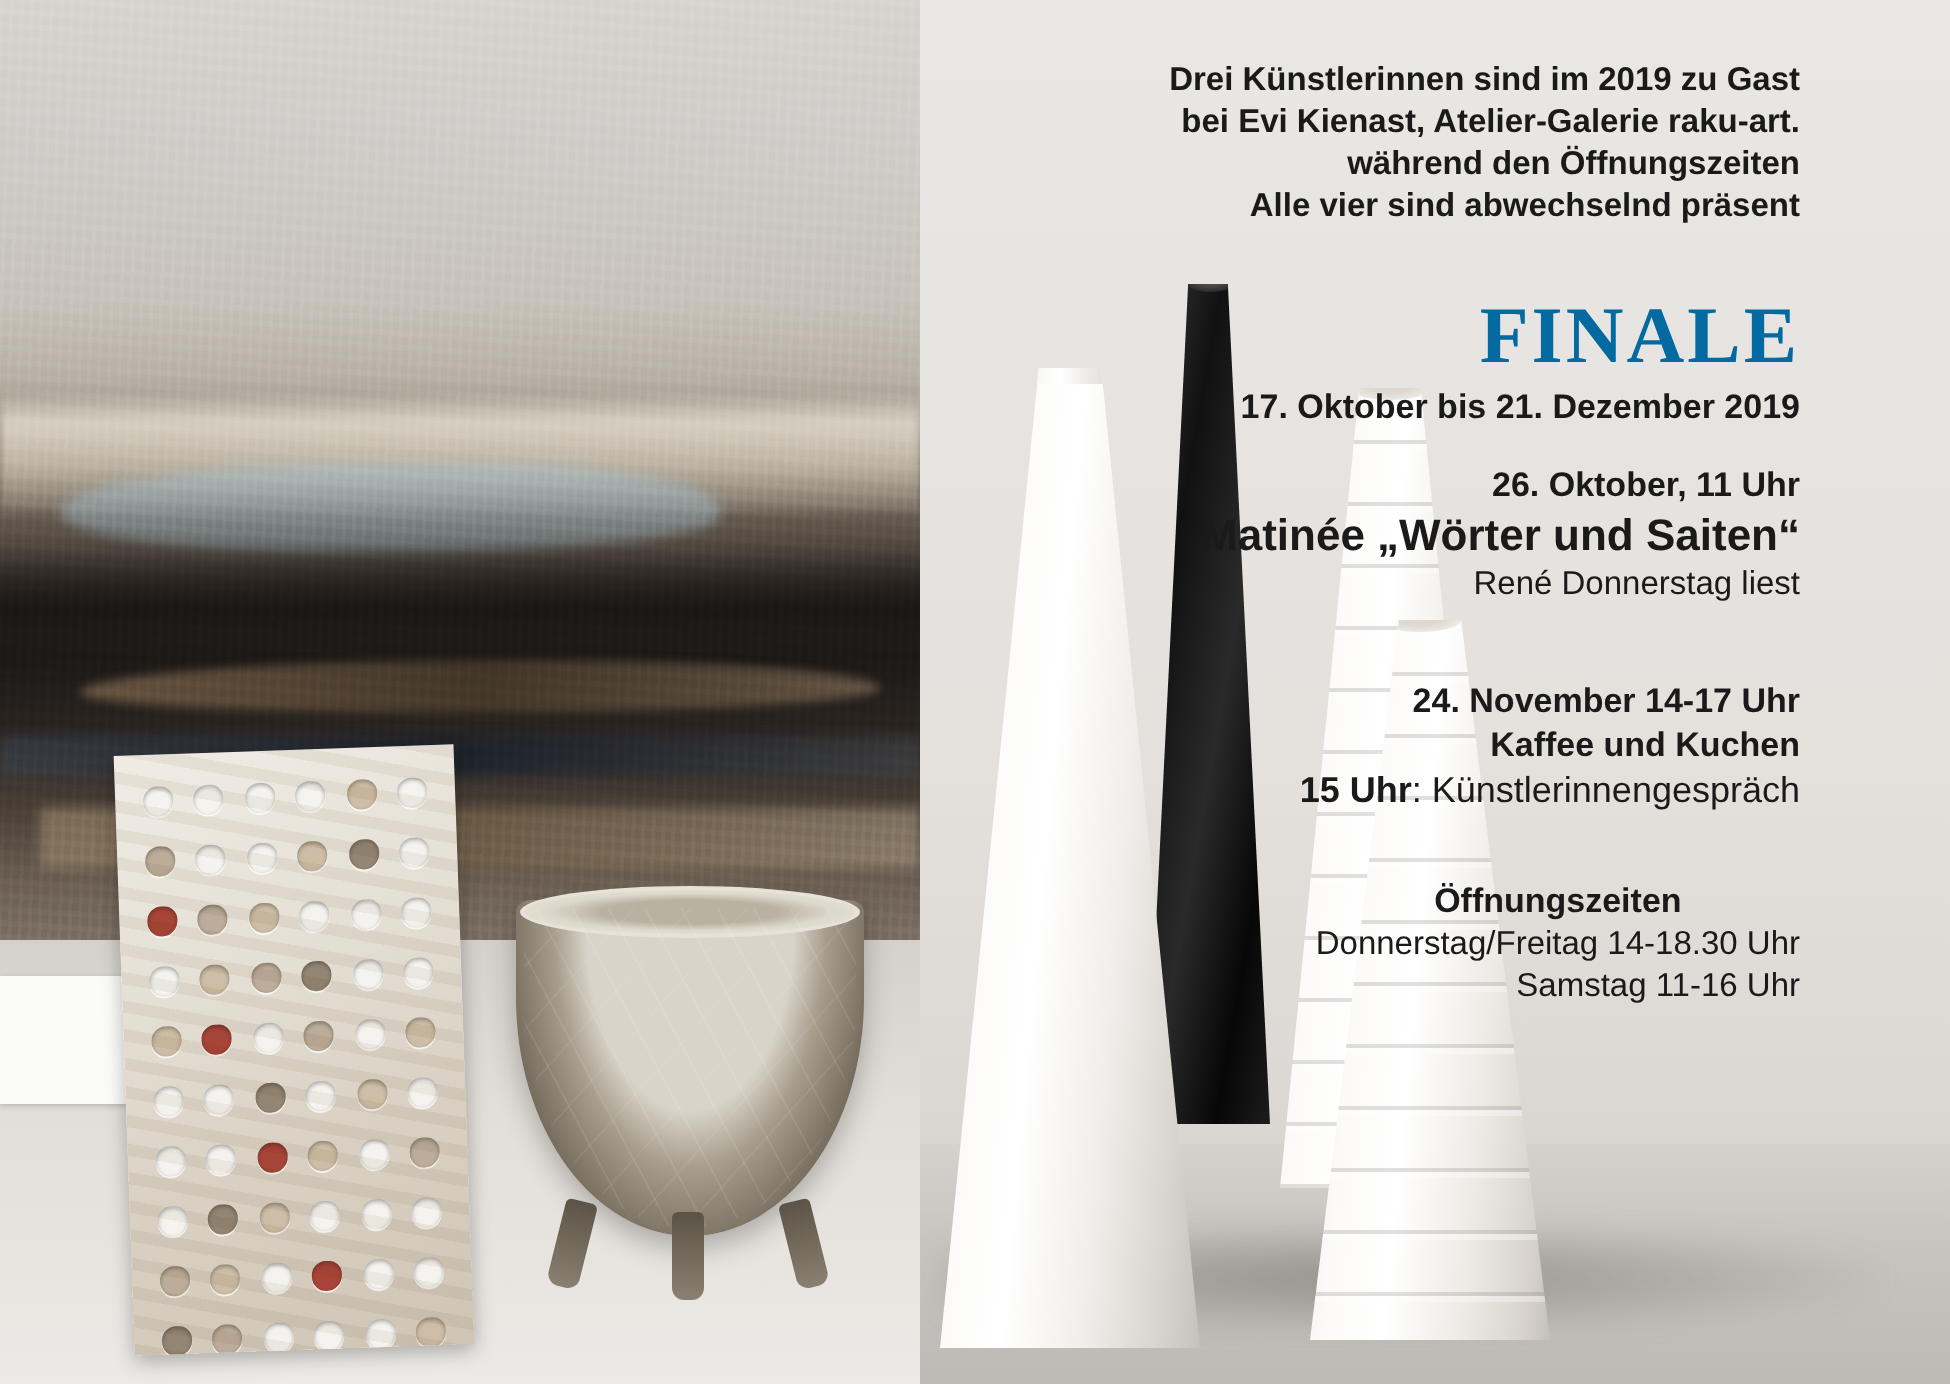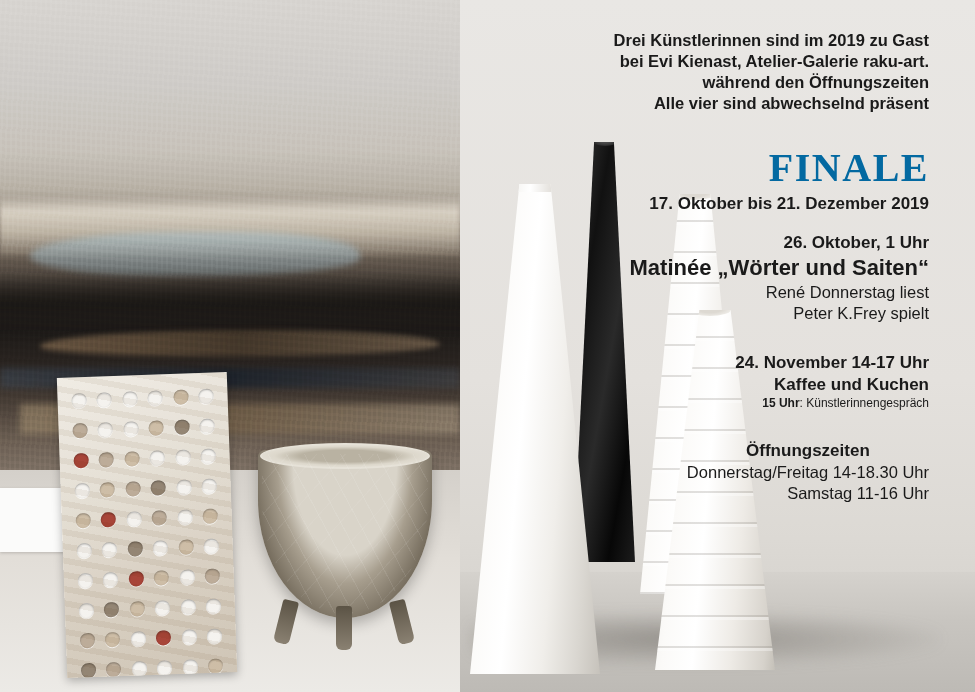--- a/index.html
+++ b/index.html
@@ -281,7 +281,6 @@
     width: 468px;
     height: 692px;
     color: #1a1a1a;
-    margin-left: 29px;
   }
   .block {
     position: absolute;

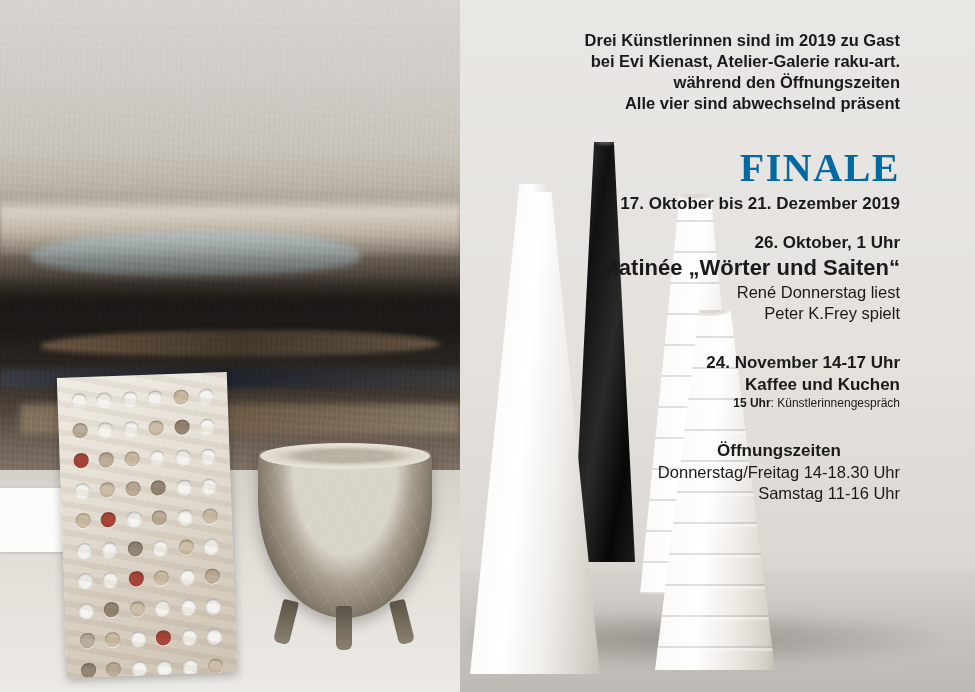--- a/index.html
+++ b/index.html
@@ -451,7 +451,7 @@
     <div class="block dates">17. Oktober bis 21. Dezember 2019</div>
 
     <div class="block event1">
-      <div class="l1">26. Oktober, 1 Uhr</div>
+      <div class="l1">26. Oktober, 11 Uhr</div>
       <div class="l2">Matinée „Wörter und Saiten“</div>
       <div class="l3">René Donnerstag liest</div>
       <div class="l4">Peter K.Frey spielt</div>

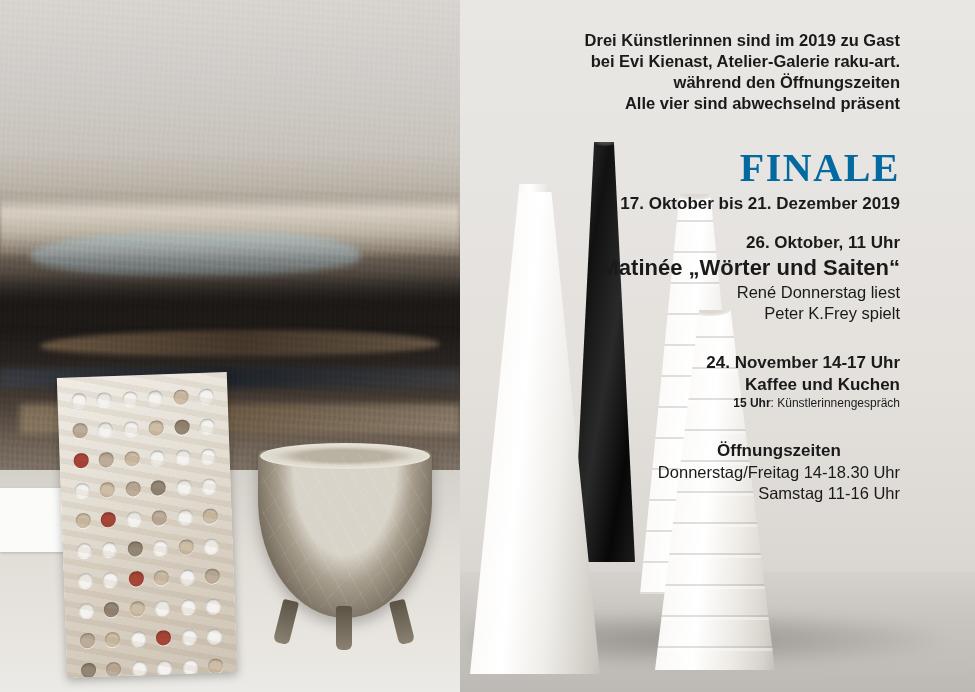--- a/index.html
+++ b/index.html
@@ -454,7 +454,6 @@
       <div class="l1">26. Oktober, 11 Uhr</div>
       <div class="l2">Matinée „Wörter und Saiten“</div>
       <div class="l3">René Donnerstag liest</div>
-      <div class="l4">Peter K.Frey spielt</div>
     </div>
 
     <div class="block event2">

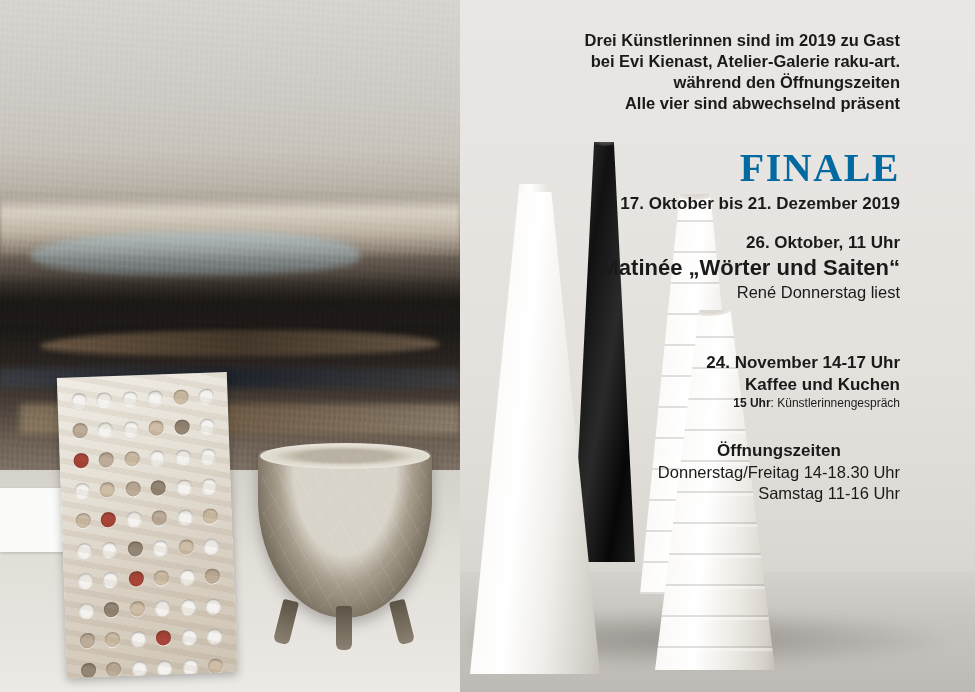--- a/index.html
+++ b/index.html
@@ -306,7 +306,7 @@
   .event1 .l2 { font-weight: bold; font-size: 22px; }
   .event1 .l3, .event1 .l4 { font-weight: normal; font-size: 16.5px; }
 
-  .event2 { top: 352px; font-size: 16.5px; }
+  .event2 { top: 340px; font-size: 16.5px; }
   .event2 .l1 { font-weight: bold; font-size: 17px; }
   .event2 .l2 { font-weight: bold; font-size: 17px; }
   .event2 .l3 { font-size: 12px; text-align: right; }

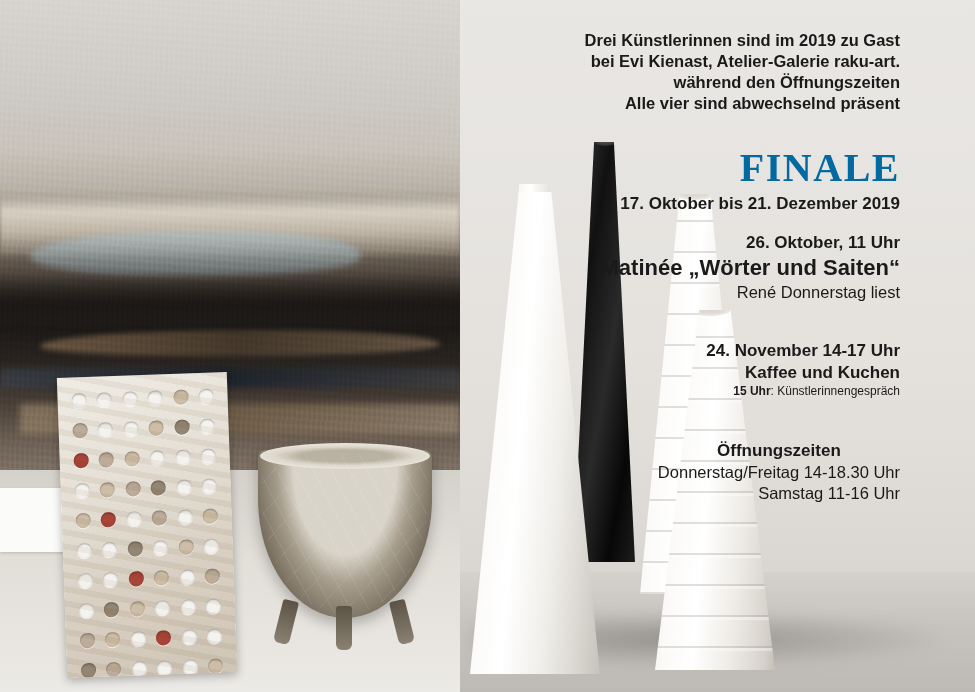--- a/index.html
+++ b/index.html
@@ -309,7 +309,7 @@
   .event2 { top: 340px; font-size: 16.5px; }
   .event2 .l1 { font-weight: bold; font-size: 17px; }
   .event2 .l2 { font-weight: bold; font-size: 17px; }
-  .event2 .l3 { font-size: 12px; text-align: right; }
+  .event2 .l3 { font-size: 18px; text-align: right; }
   .event2 .l3 b { font-weight: bold; }
 
   .hours { top: 440px; font-size: 16.5px; }

